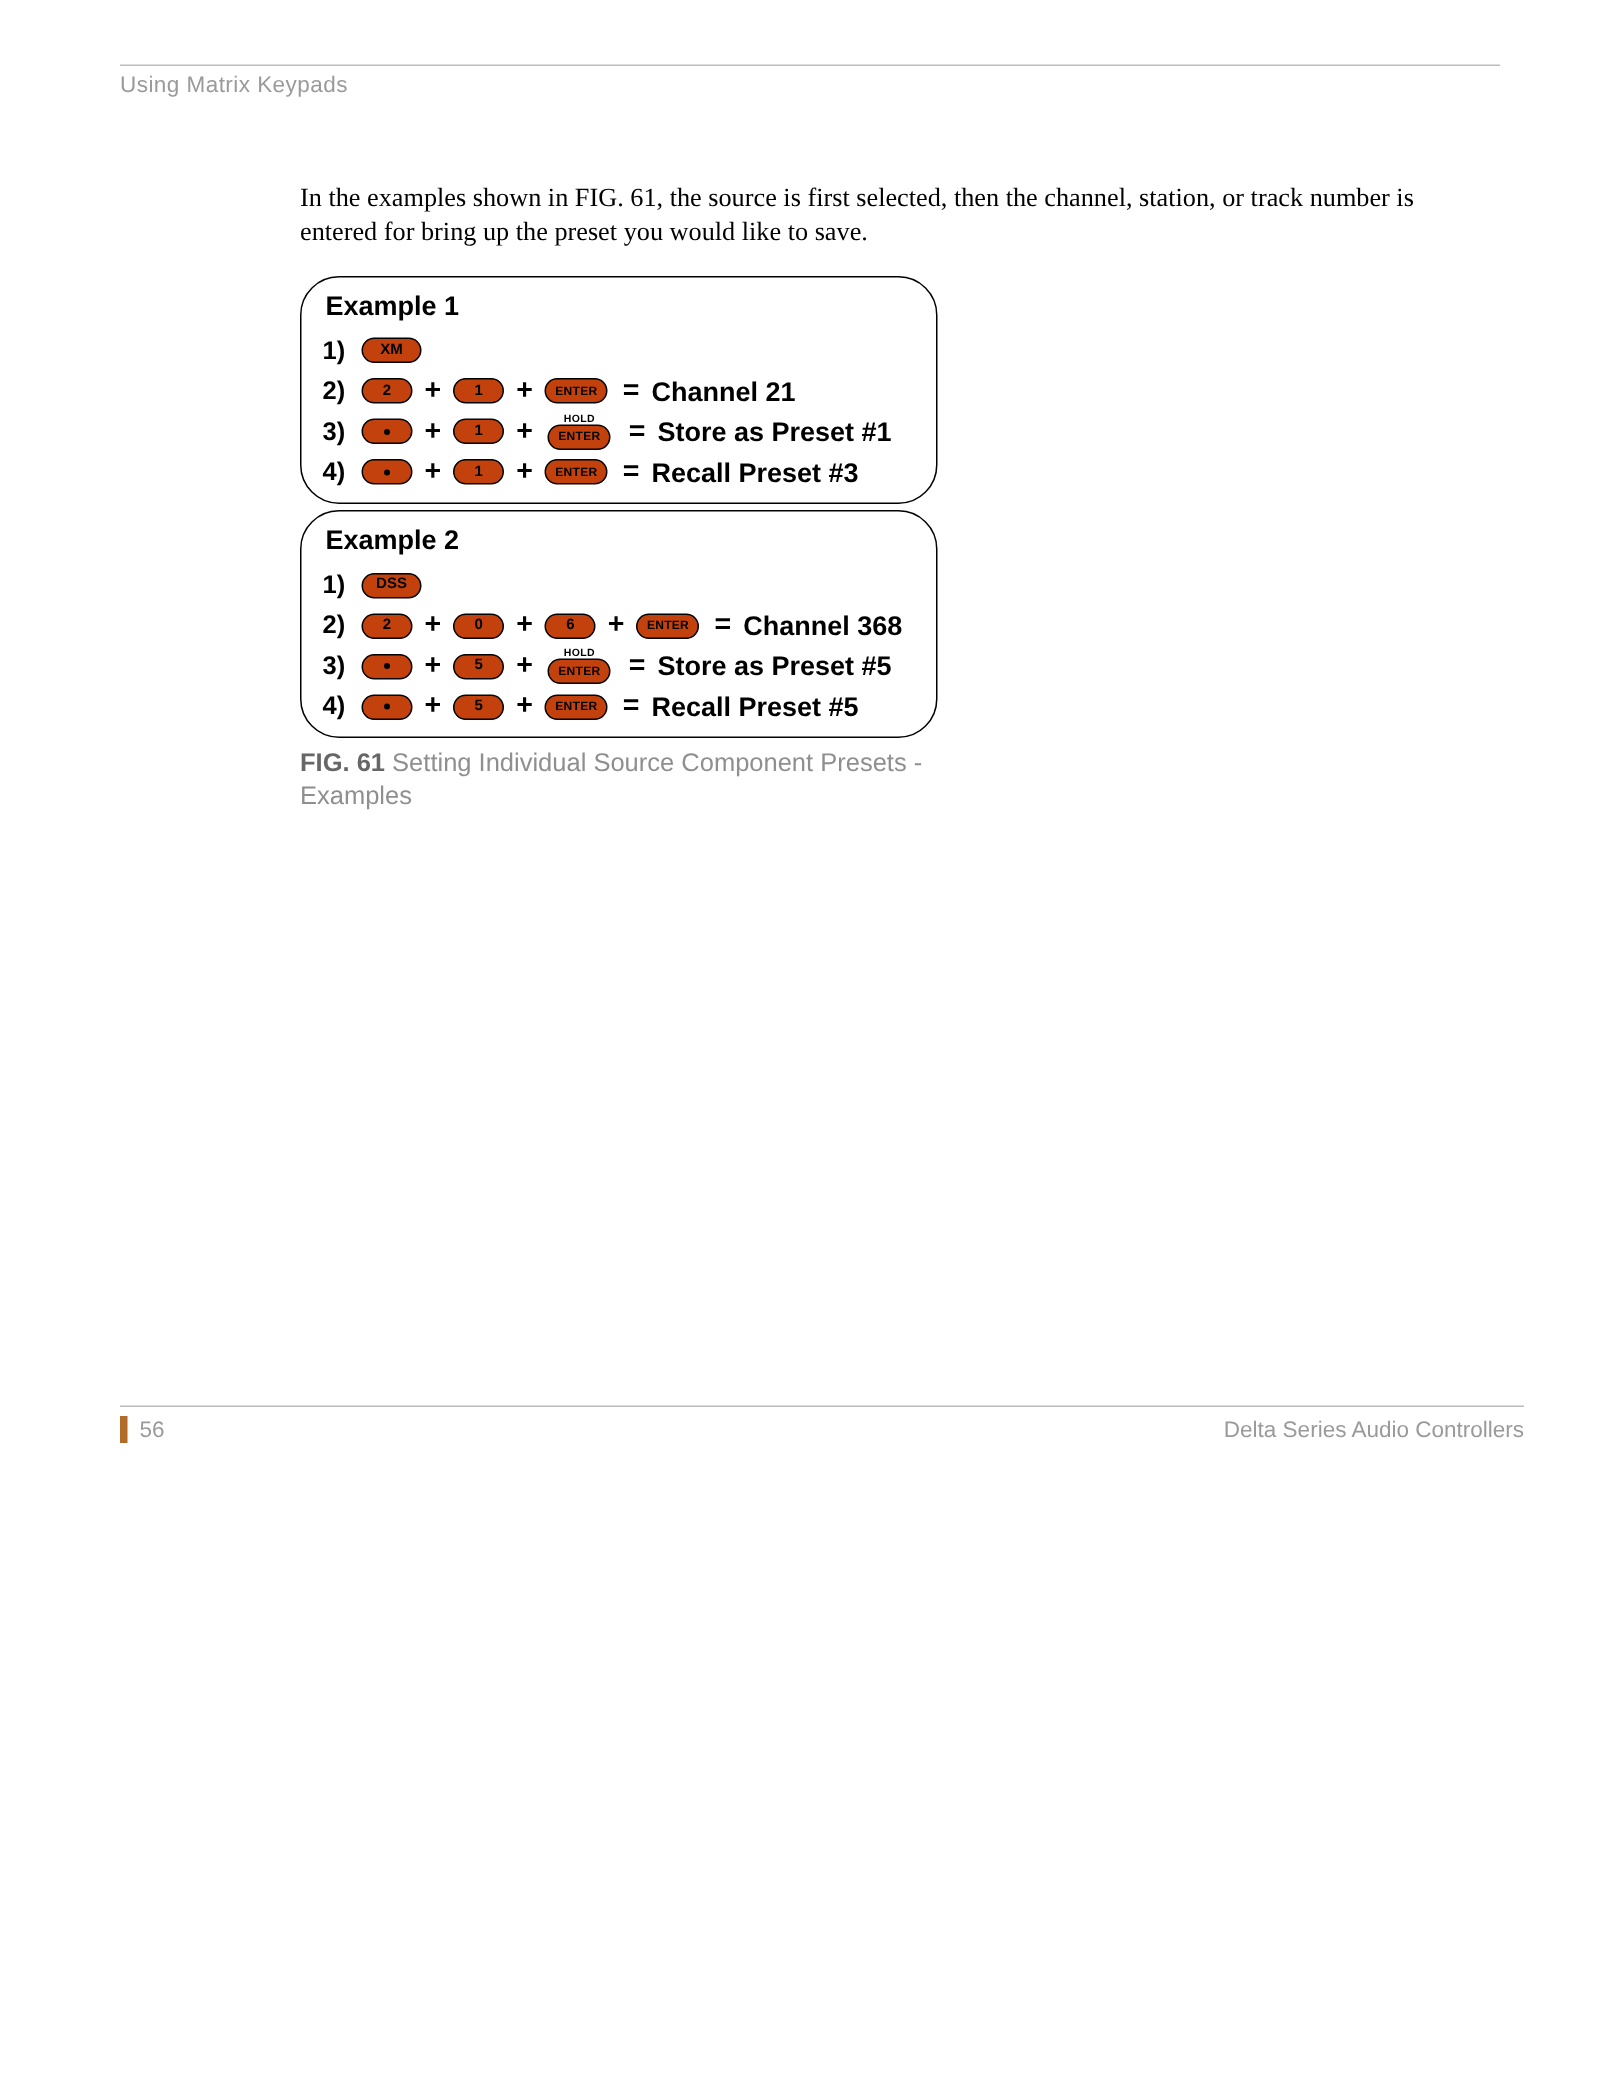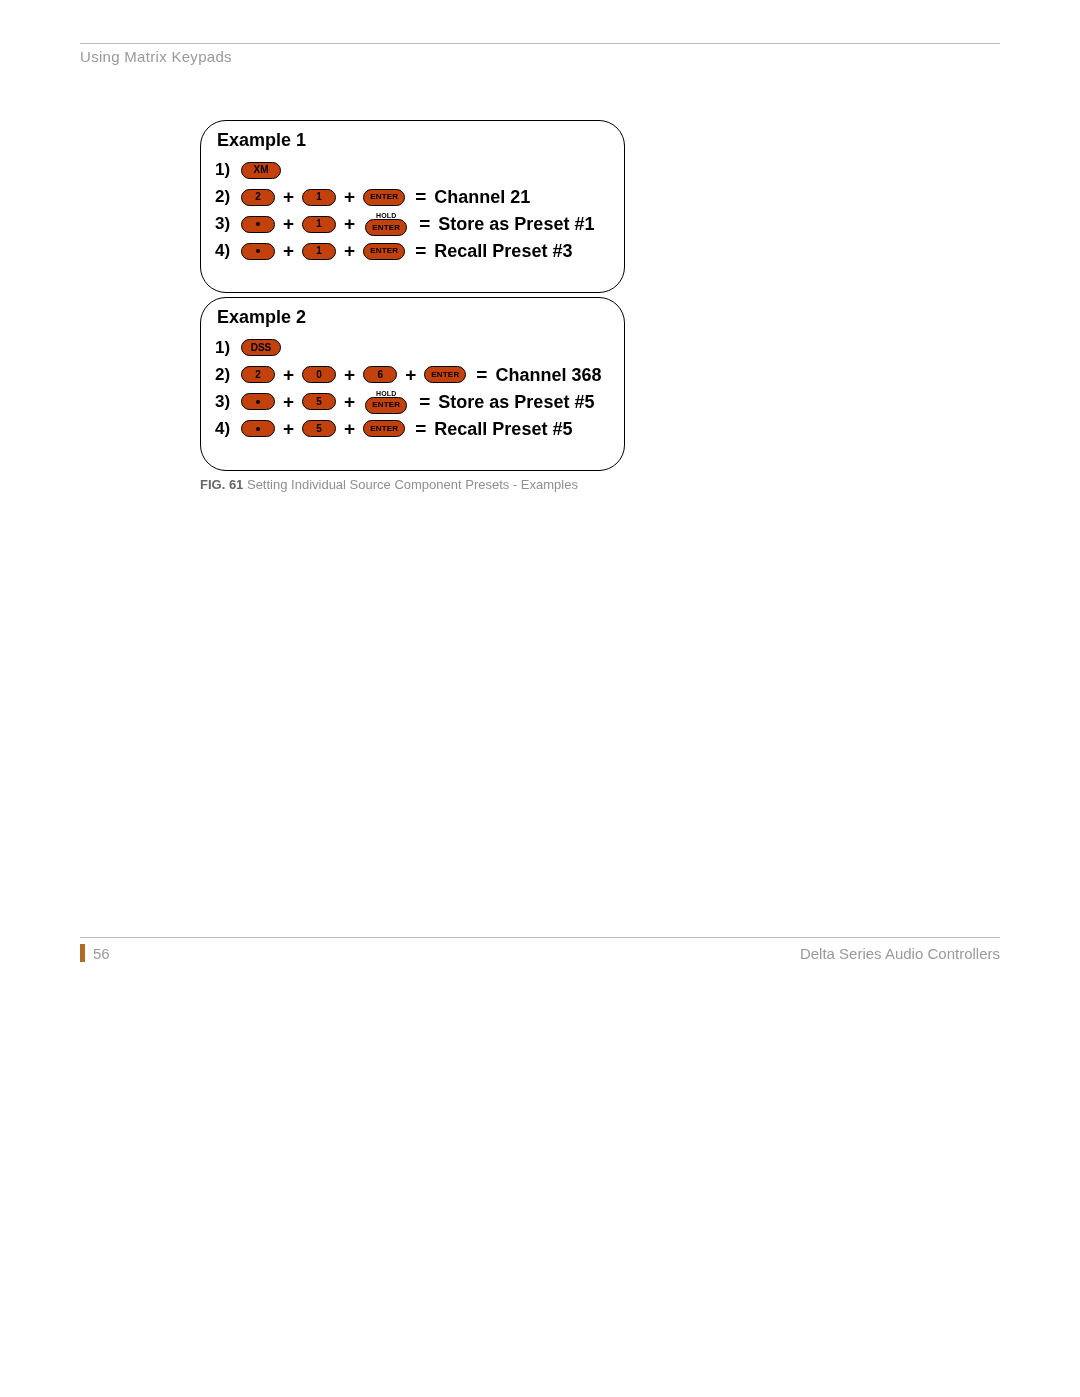--- a/index.html
+++ b/index.html
@@ -171,6 +171,9 @@
   <div class="section-header">Using Matrix Keypads</div>
 
   <div class="content">
+    <p>
+      <span>In the examples shown in FIG. 61, the source is first selected, then the channel, station, or track number is entered for bring up the preset you would like to save.</span>
+    </p>
 
     <div class="fig-area">
 

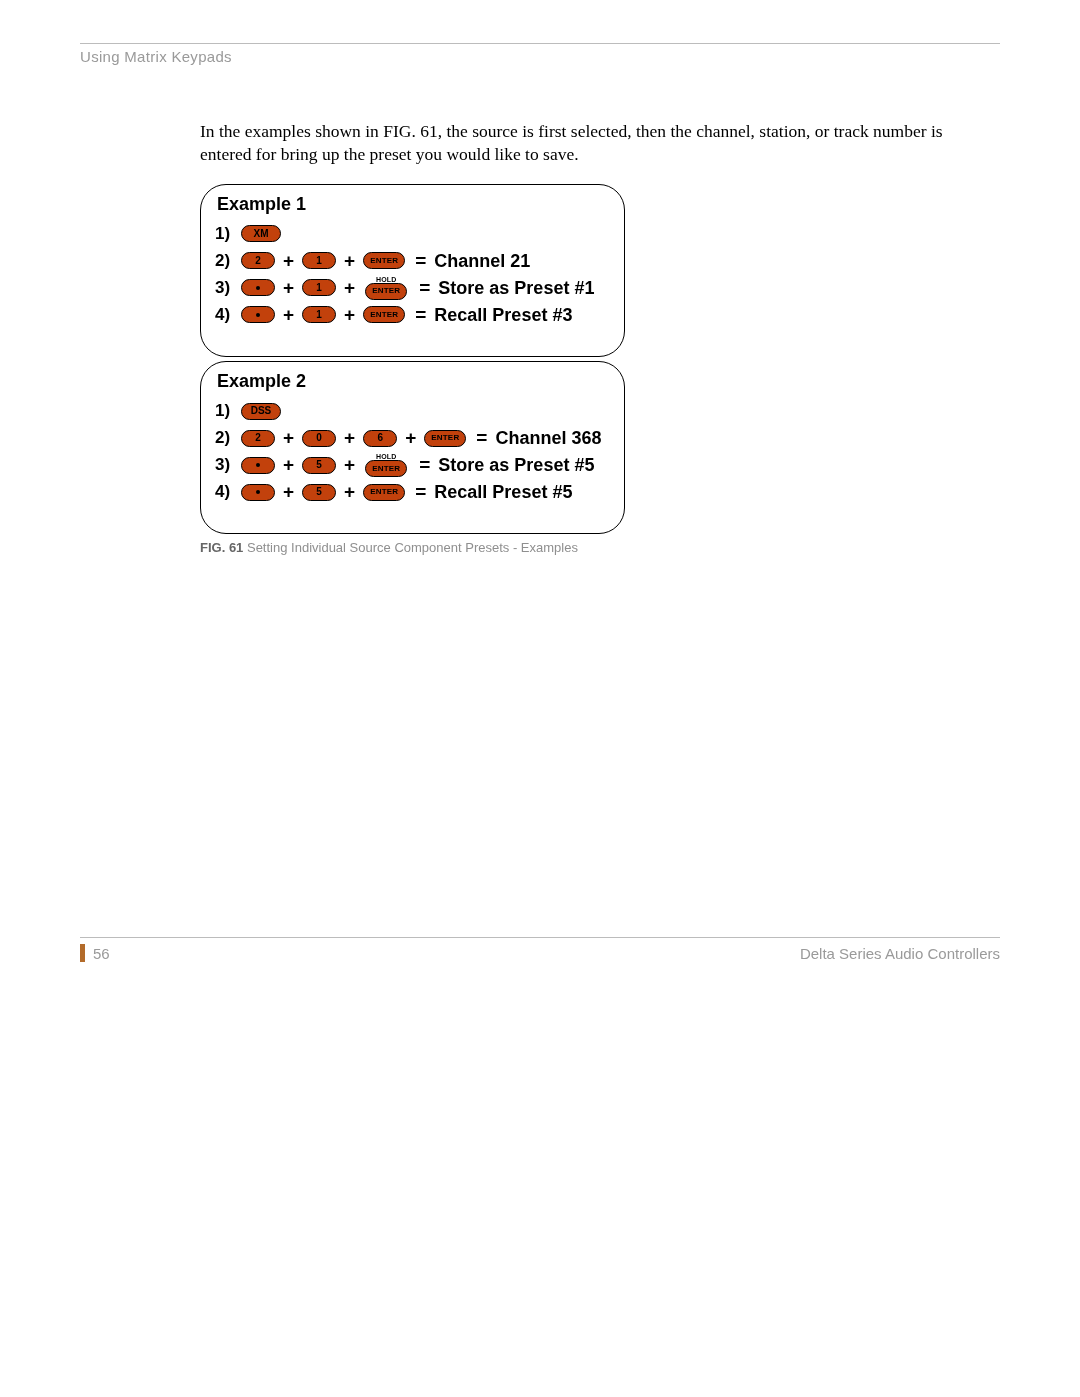--- a/index.html
+++ b/index.html
@@ -48,7 +48,7 @@
   .example-box {
     border: 1.5px solid #000;
     border-radius: 26px;
-    padding: 8px 14px 26px 14px;
+    padding: 8px 14px 5px 14px;
     margin-bottom: 4px;
   }
   .ex-title {

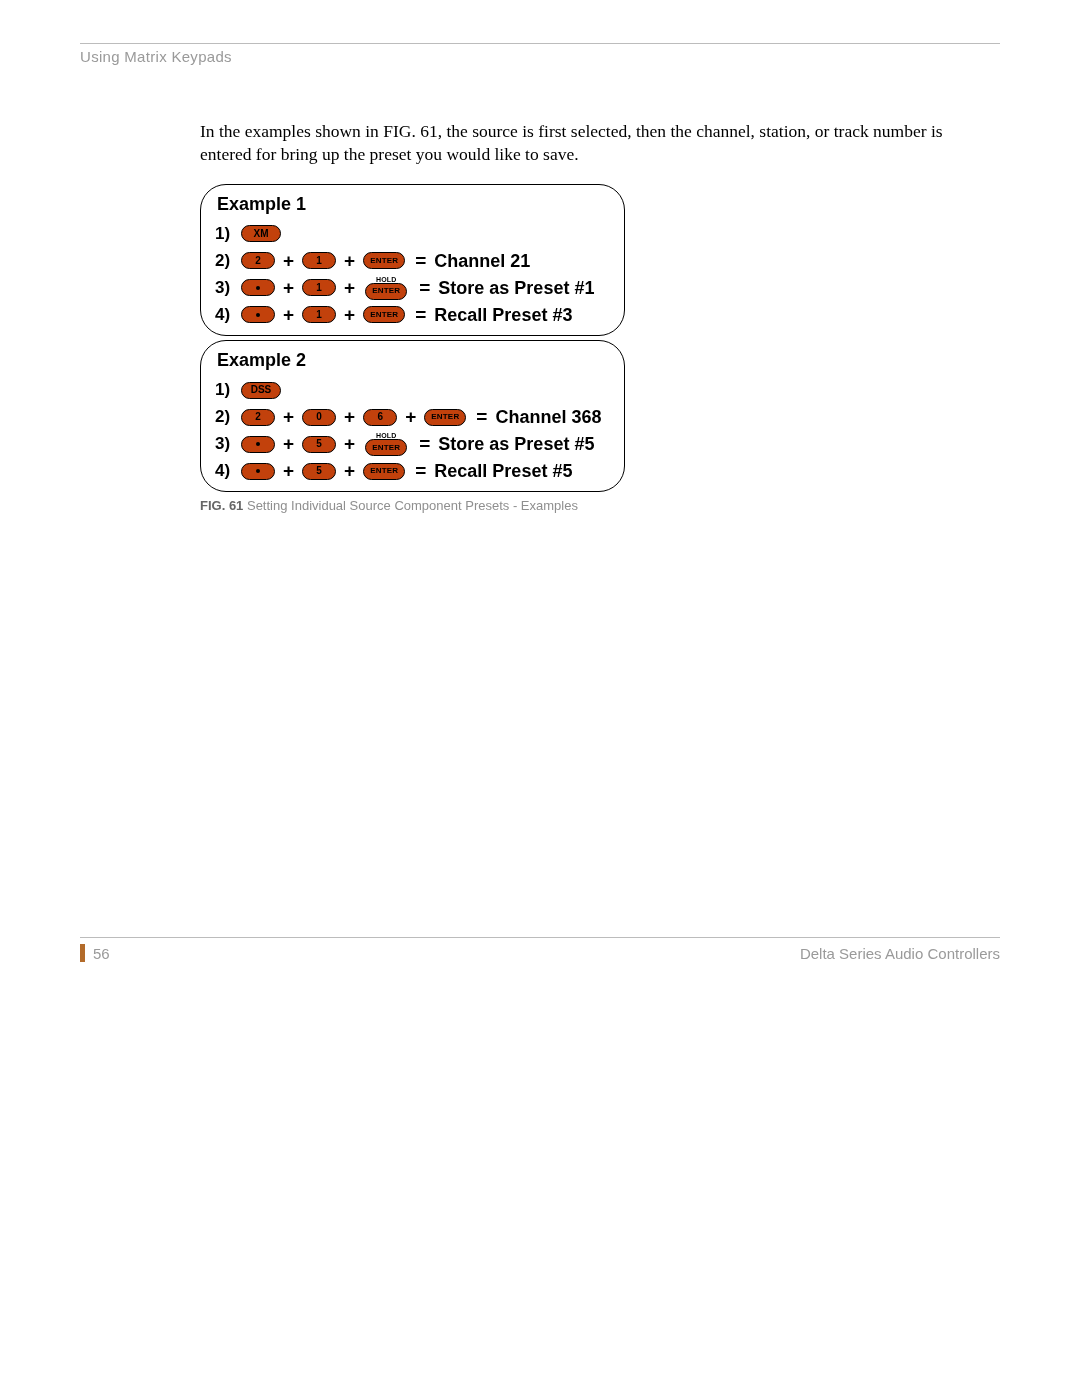--- a/index.html
+++ b/index.html
@@ -124,7 +124,7 @@
   }
   .fig-caption {
     font-family: Arial, Helvetica, sans-serif;
-    font-size: 13px;
+    font-size: 17px;
     color: #8f8f8f;
     margin-top: 6px;
   }

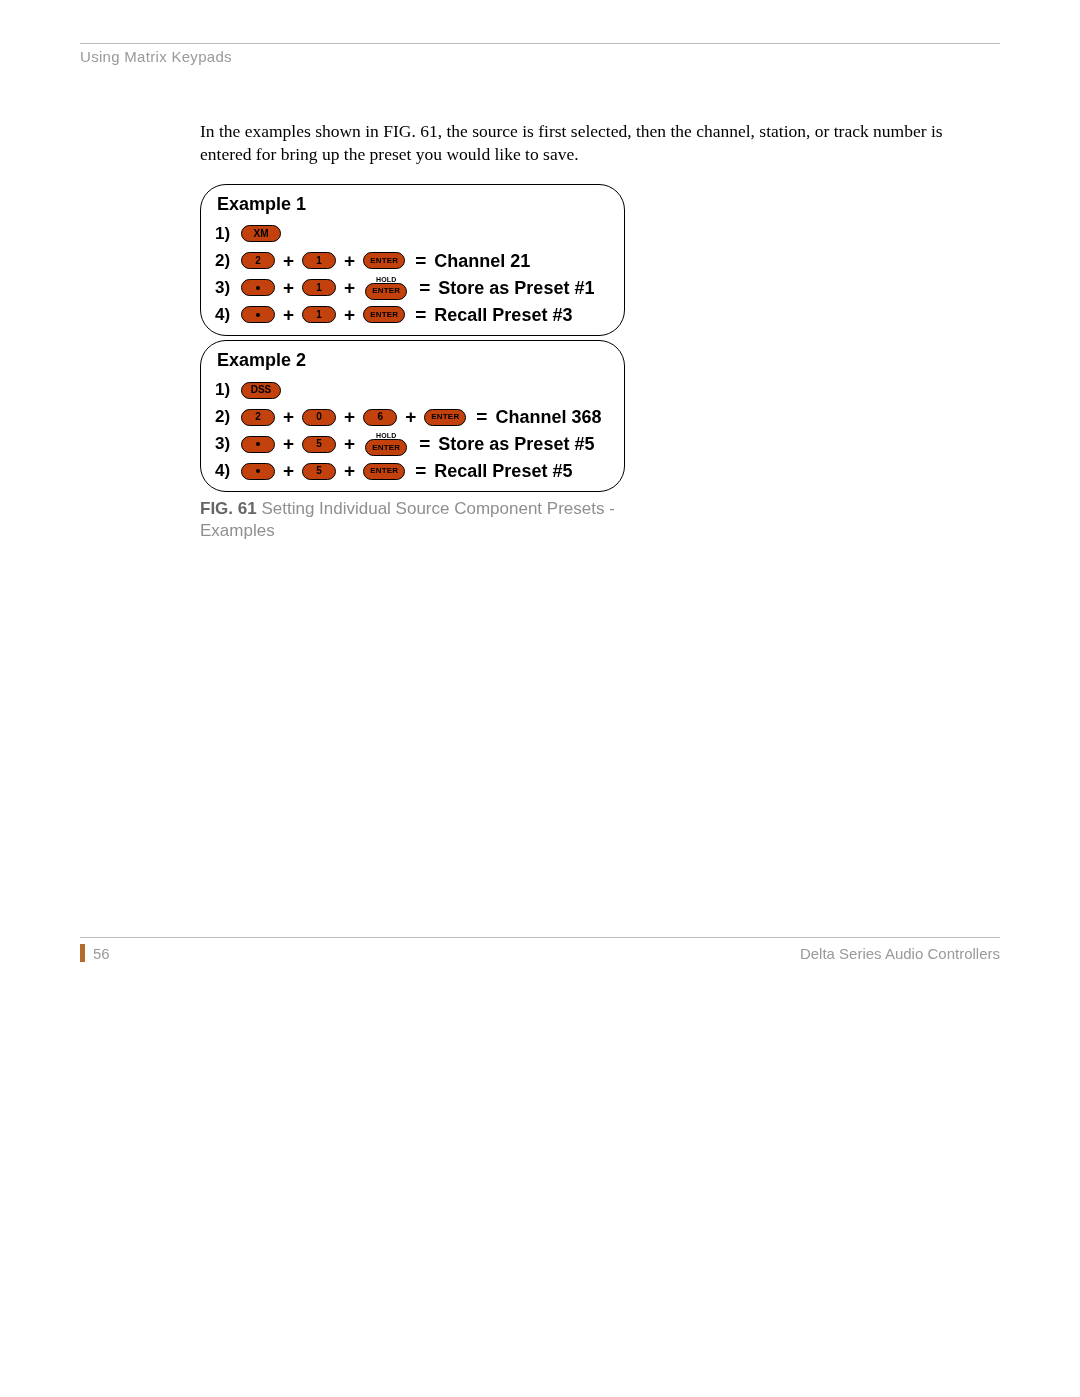--- a/index.html
+++ b/index.html
@@ -136,7 +136,7 @@
   .footer {
     position: absolute;
     left: 80px;
-    right: 80px;
+    right: 64px;
     bottom: 46px;
   }
   .footer-rule {

